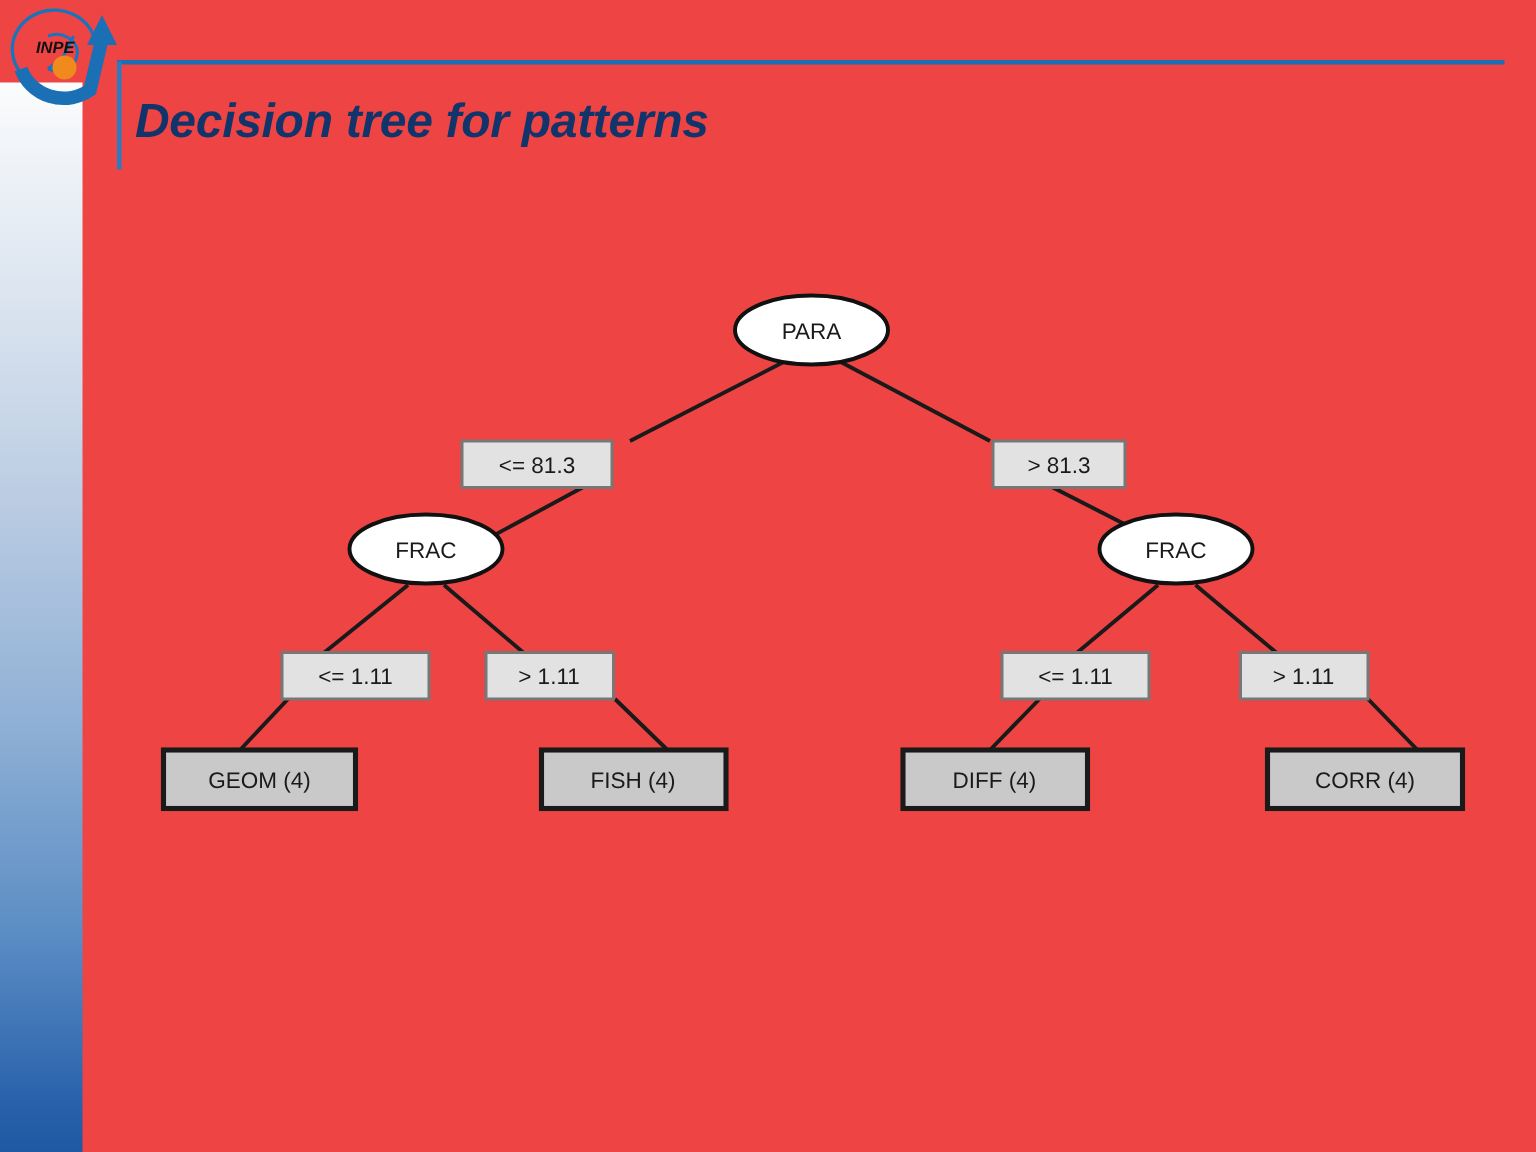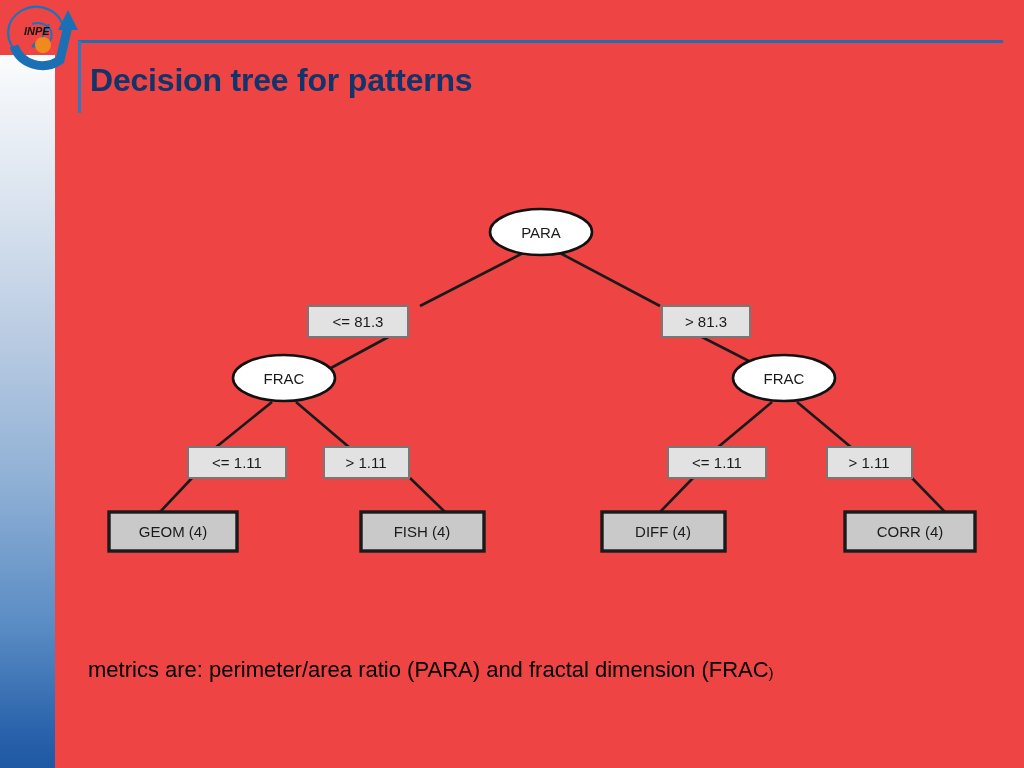--- a/index.html
+++ b/index.html
@@ -71,6 +71,7 @@
     color: #11356b;
     letter-spacing: -0.2px;
     white-space: nowrap;
+    font-style: italic;
   }
   
   .tree-wrap {

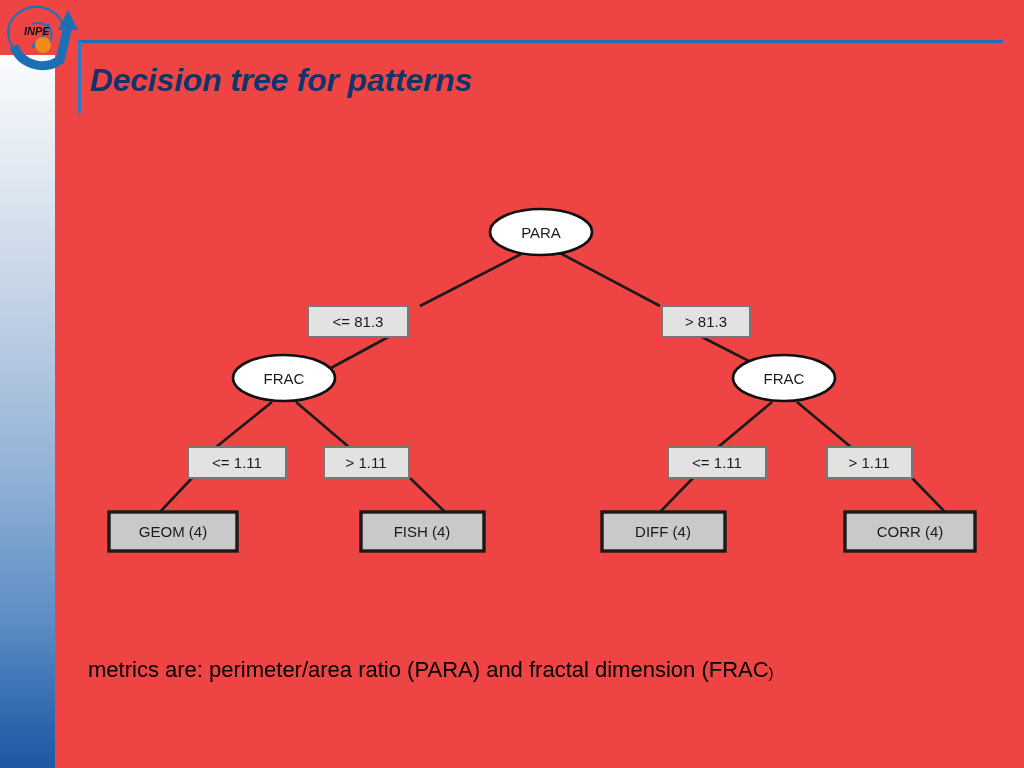--- a/index.html
+++ b/index.html
@@ -77,7 +77,7 @@
   .tree-wrap {
     position: absolute;
     left: 100px;
-    top: 190px;
+    top: 178px;
     width: 900px;
     height: 370px;
   }

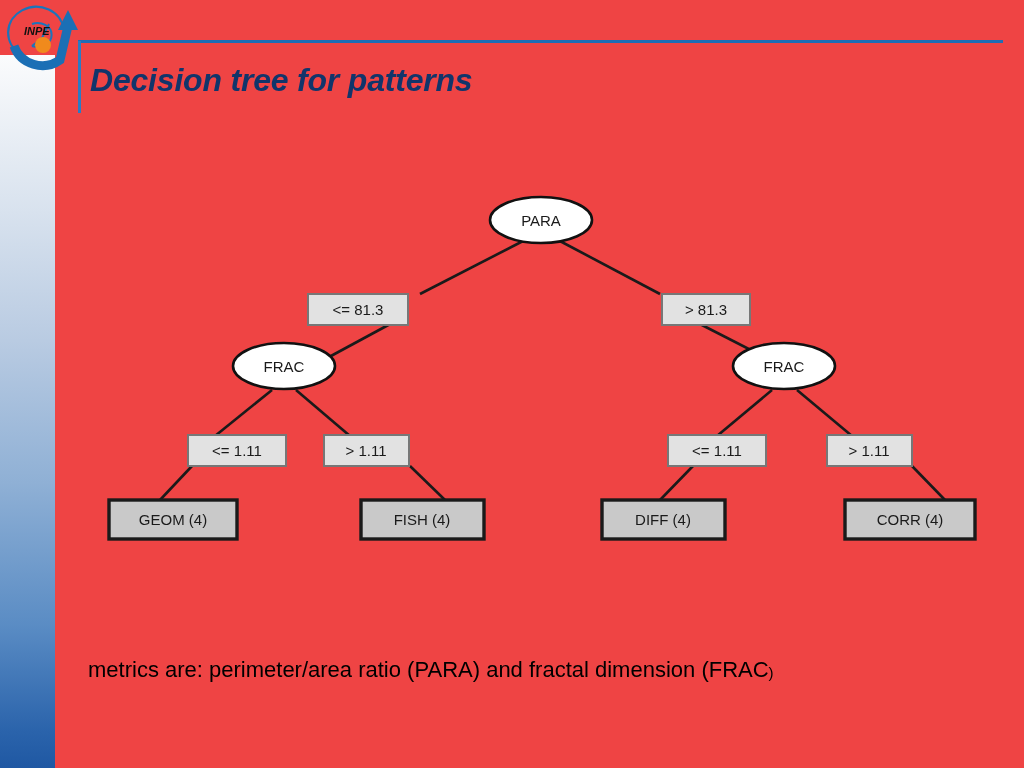--- a/index.html
+++ b/index.html
@@ -215,9 +215,6 @@
     </svg>
   </div>
 
-  <div class="caption">
-    <span>metrics are: perimeter/area ratio (PARA) and fractal dimension (FRAC</span><span class="tail">)</span>
-  </div>
 
 </div>
 

